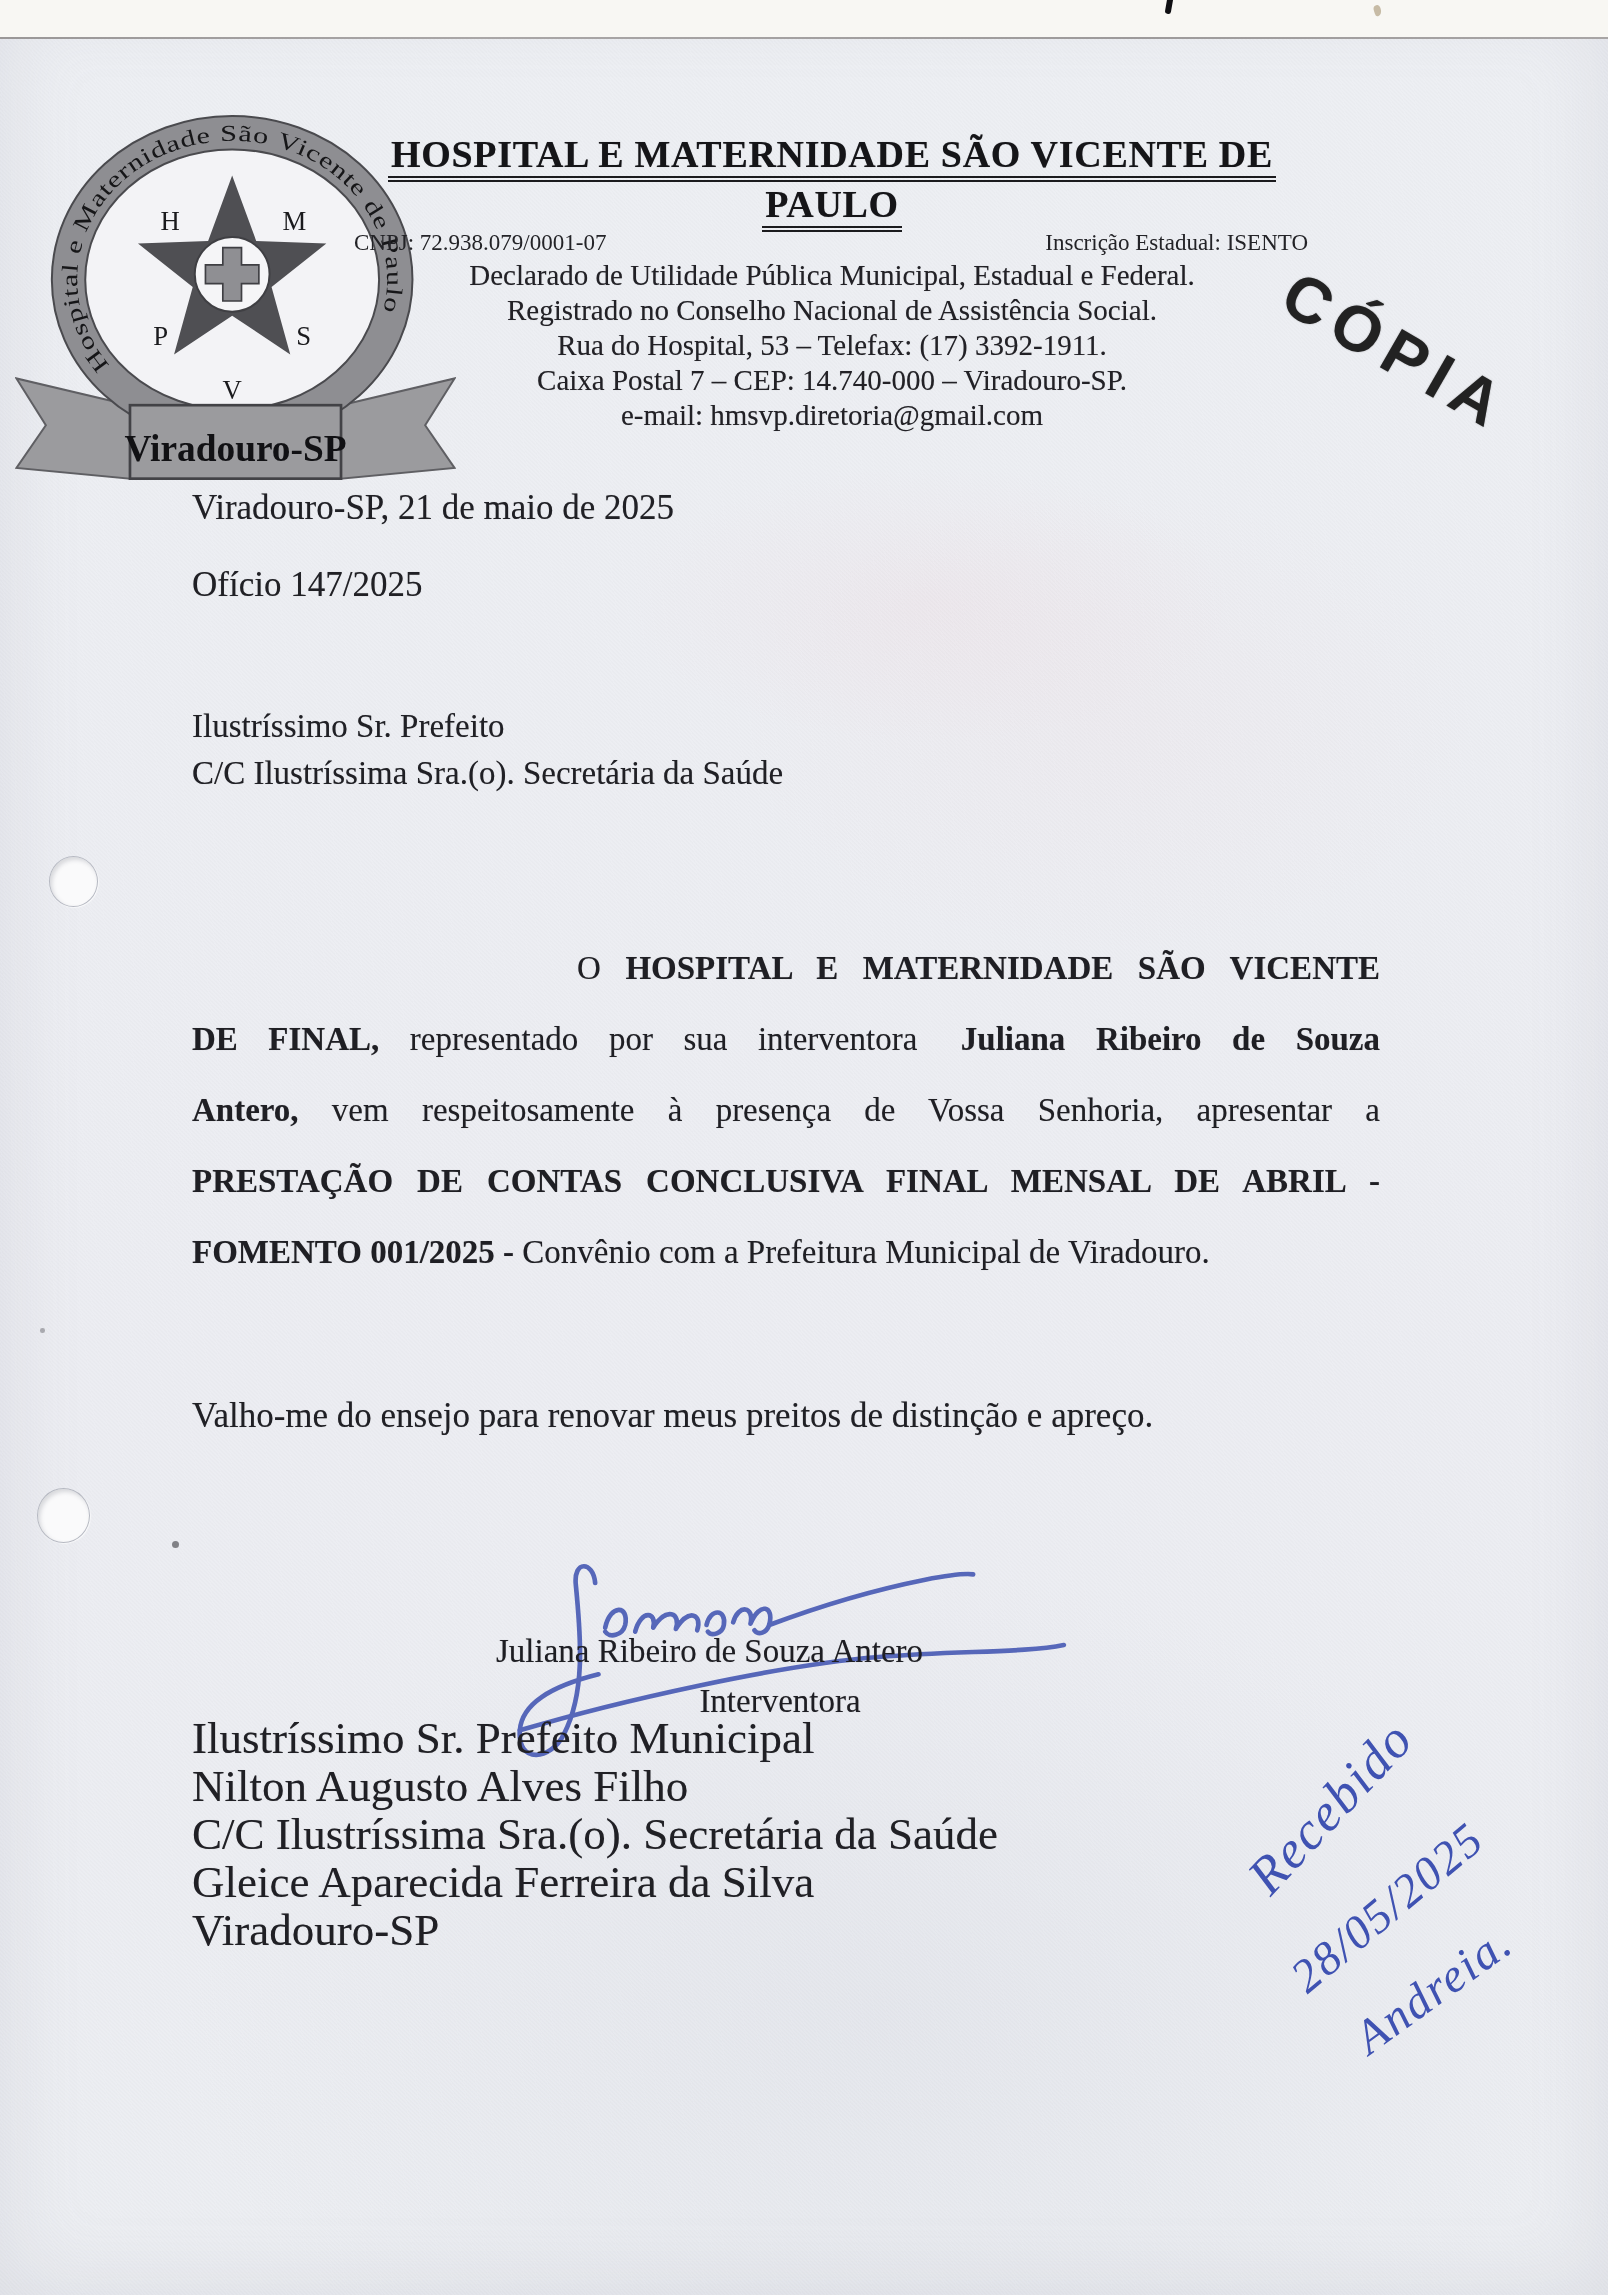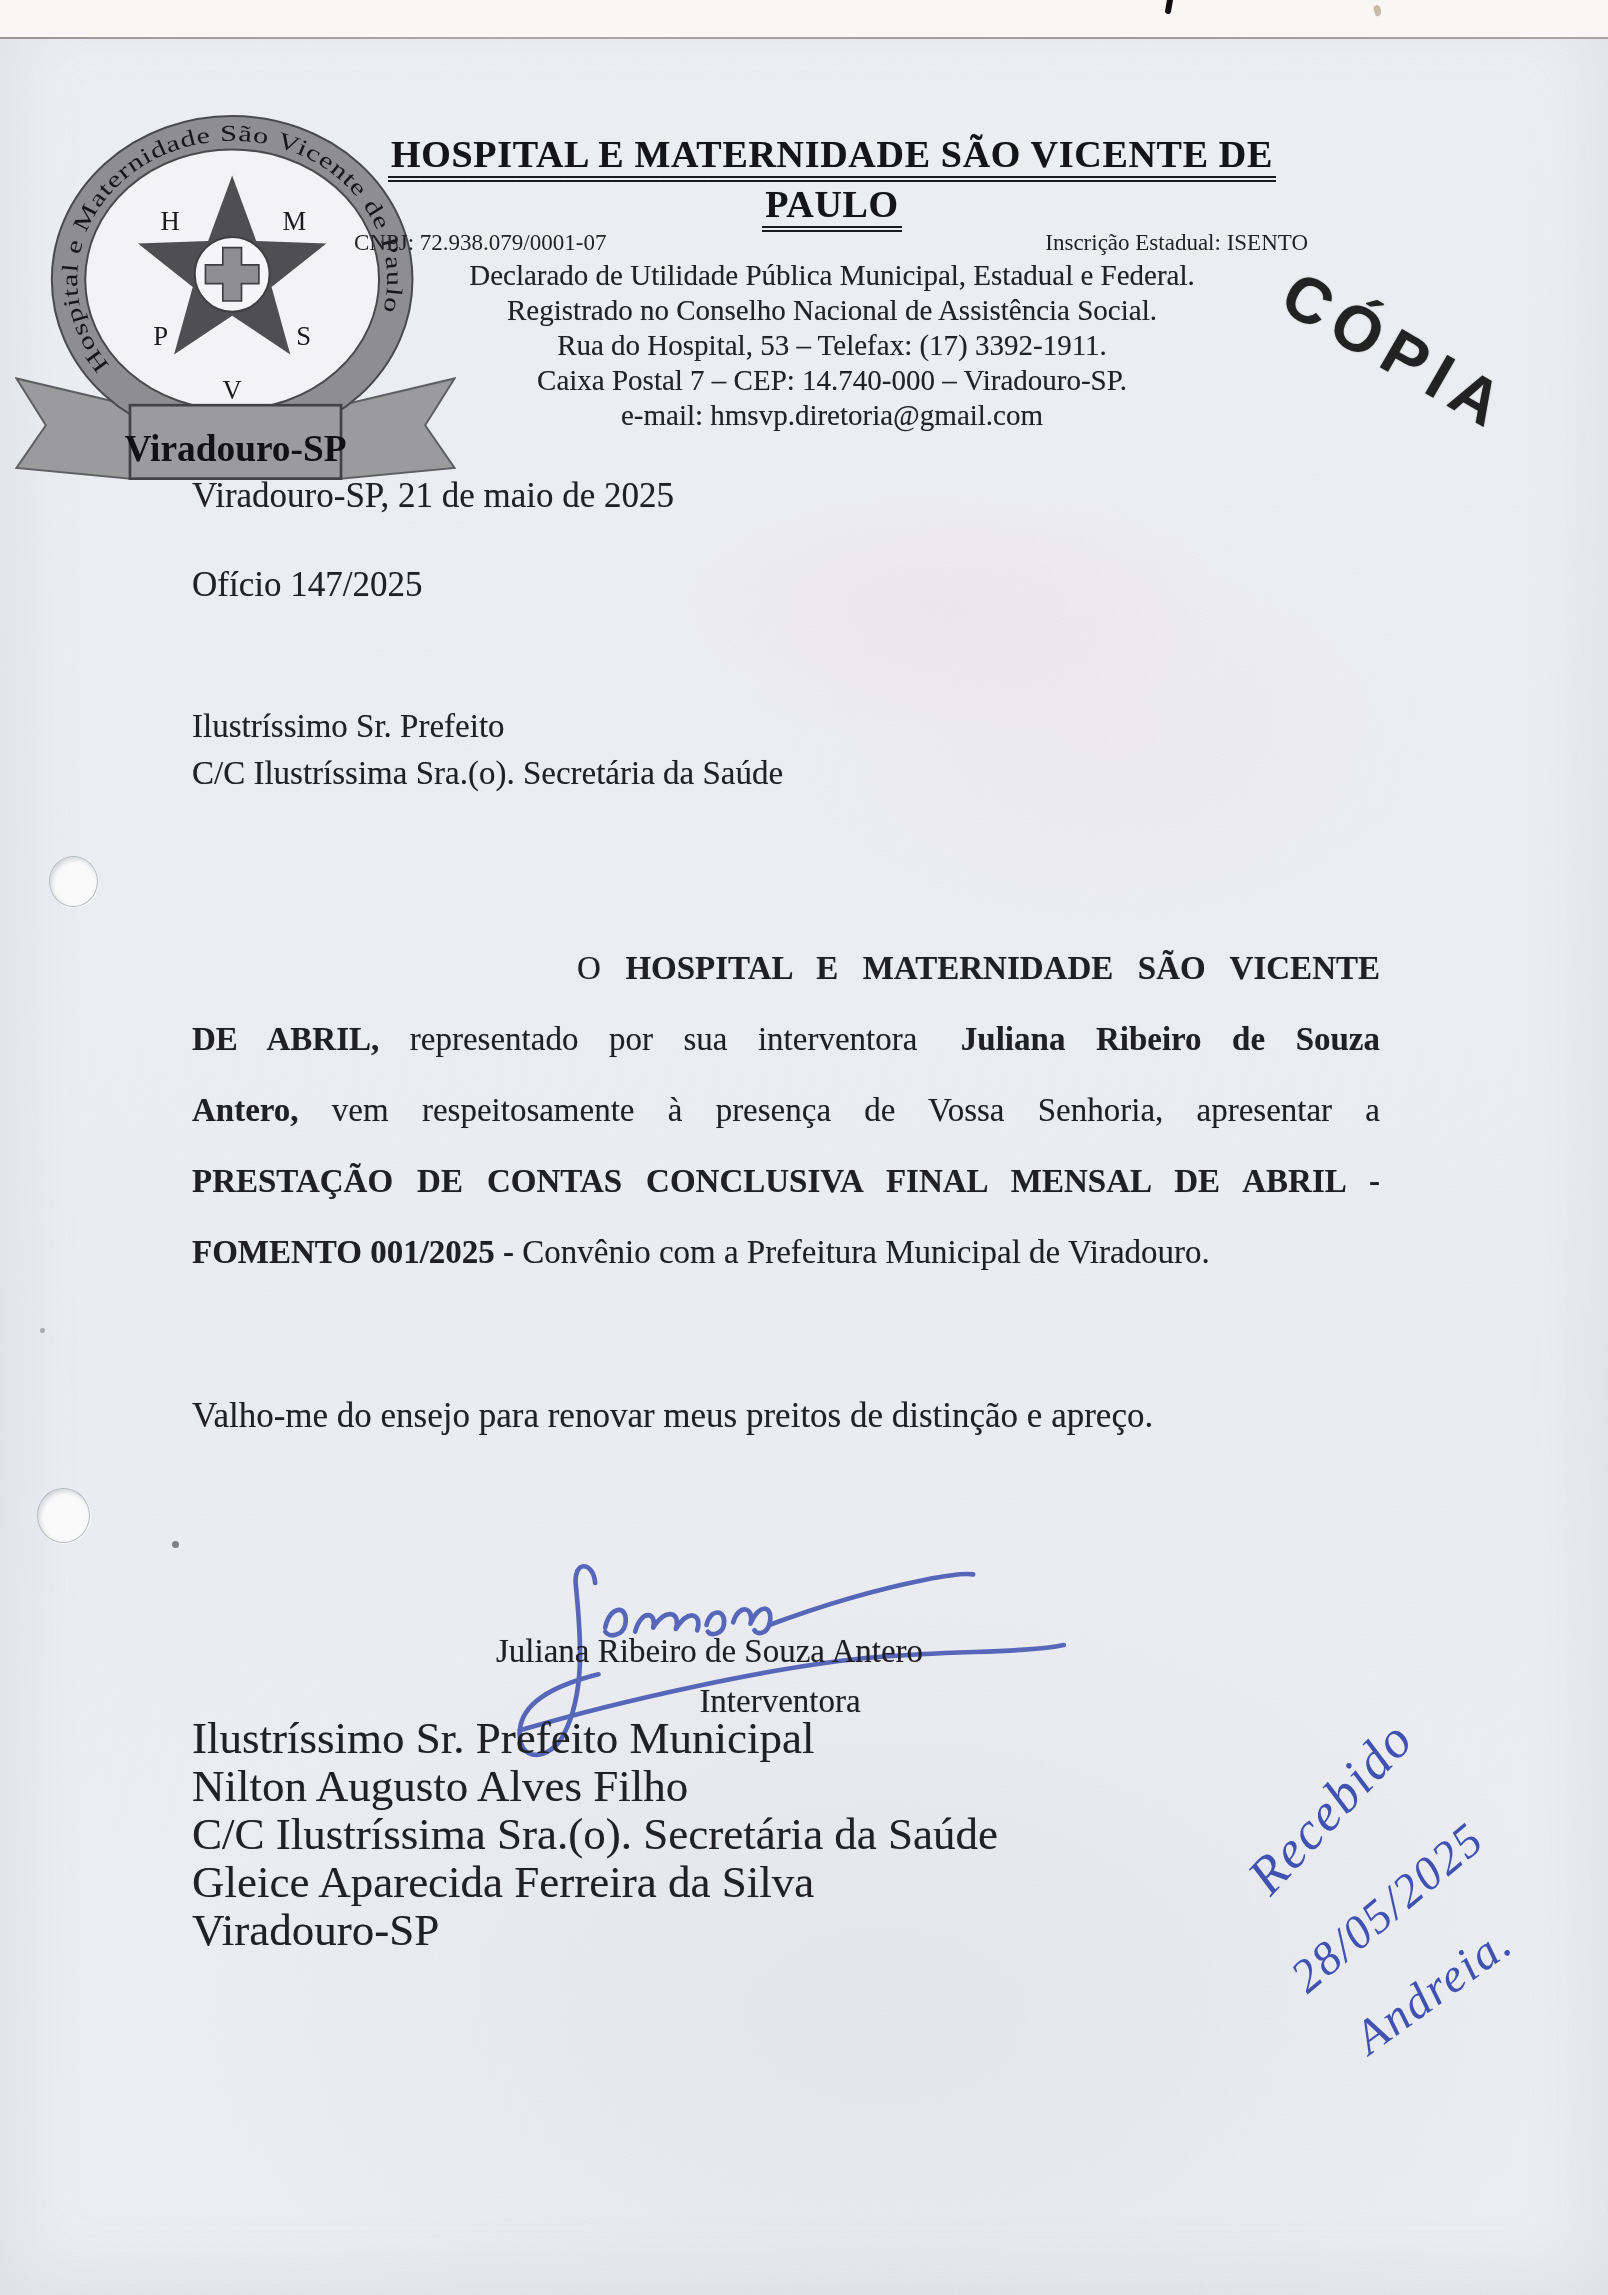--- a/index.html
+++ b/index.html
@@ -49,7 +49,7 @@
 
   
   .line{position:absolute;left:192px;font-size:35px;color:#202025;text-shadow:0 0 0.7px rgba(25,25,30,.35);white-space:nowrap;}
-  .date-line{top:476px;}
+  .date-line{top:488px;}
   .ref-line{top:565px;}
   #addr-top{position:absolute;left:192px;top:703px;font-size:33px;line-height:47px;color:#202025;text-shadow:0 0 0.7px rgba(25,25,30,.35);}
 

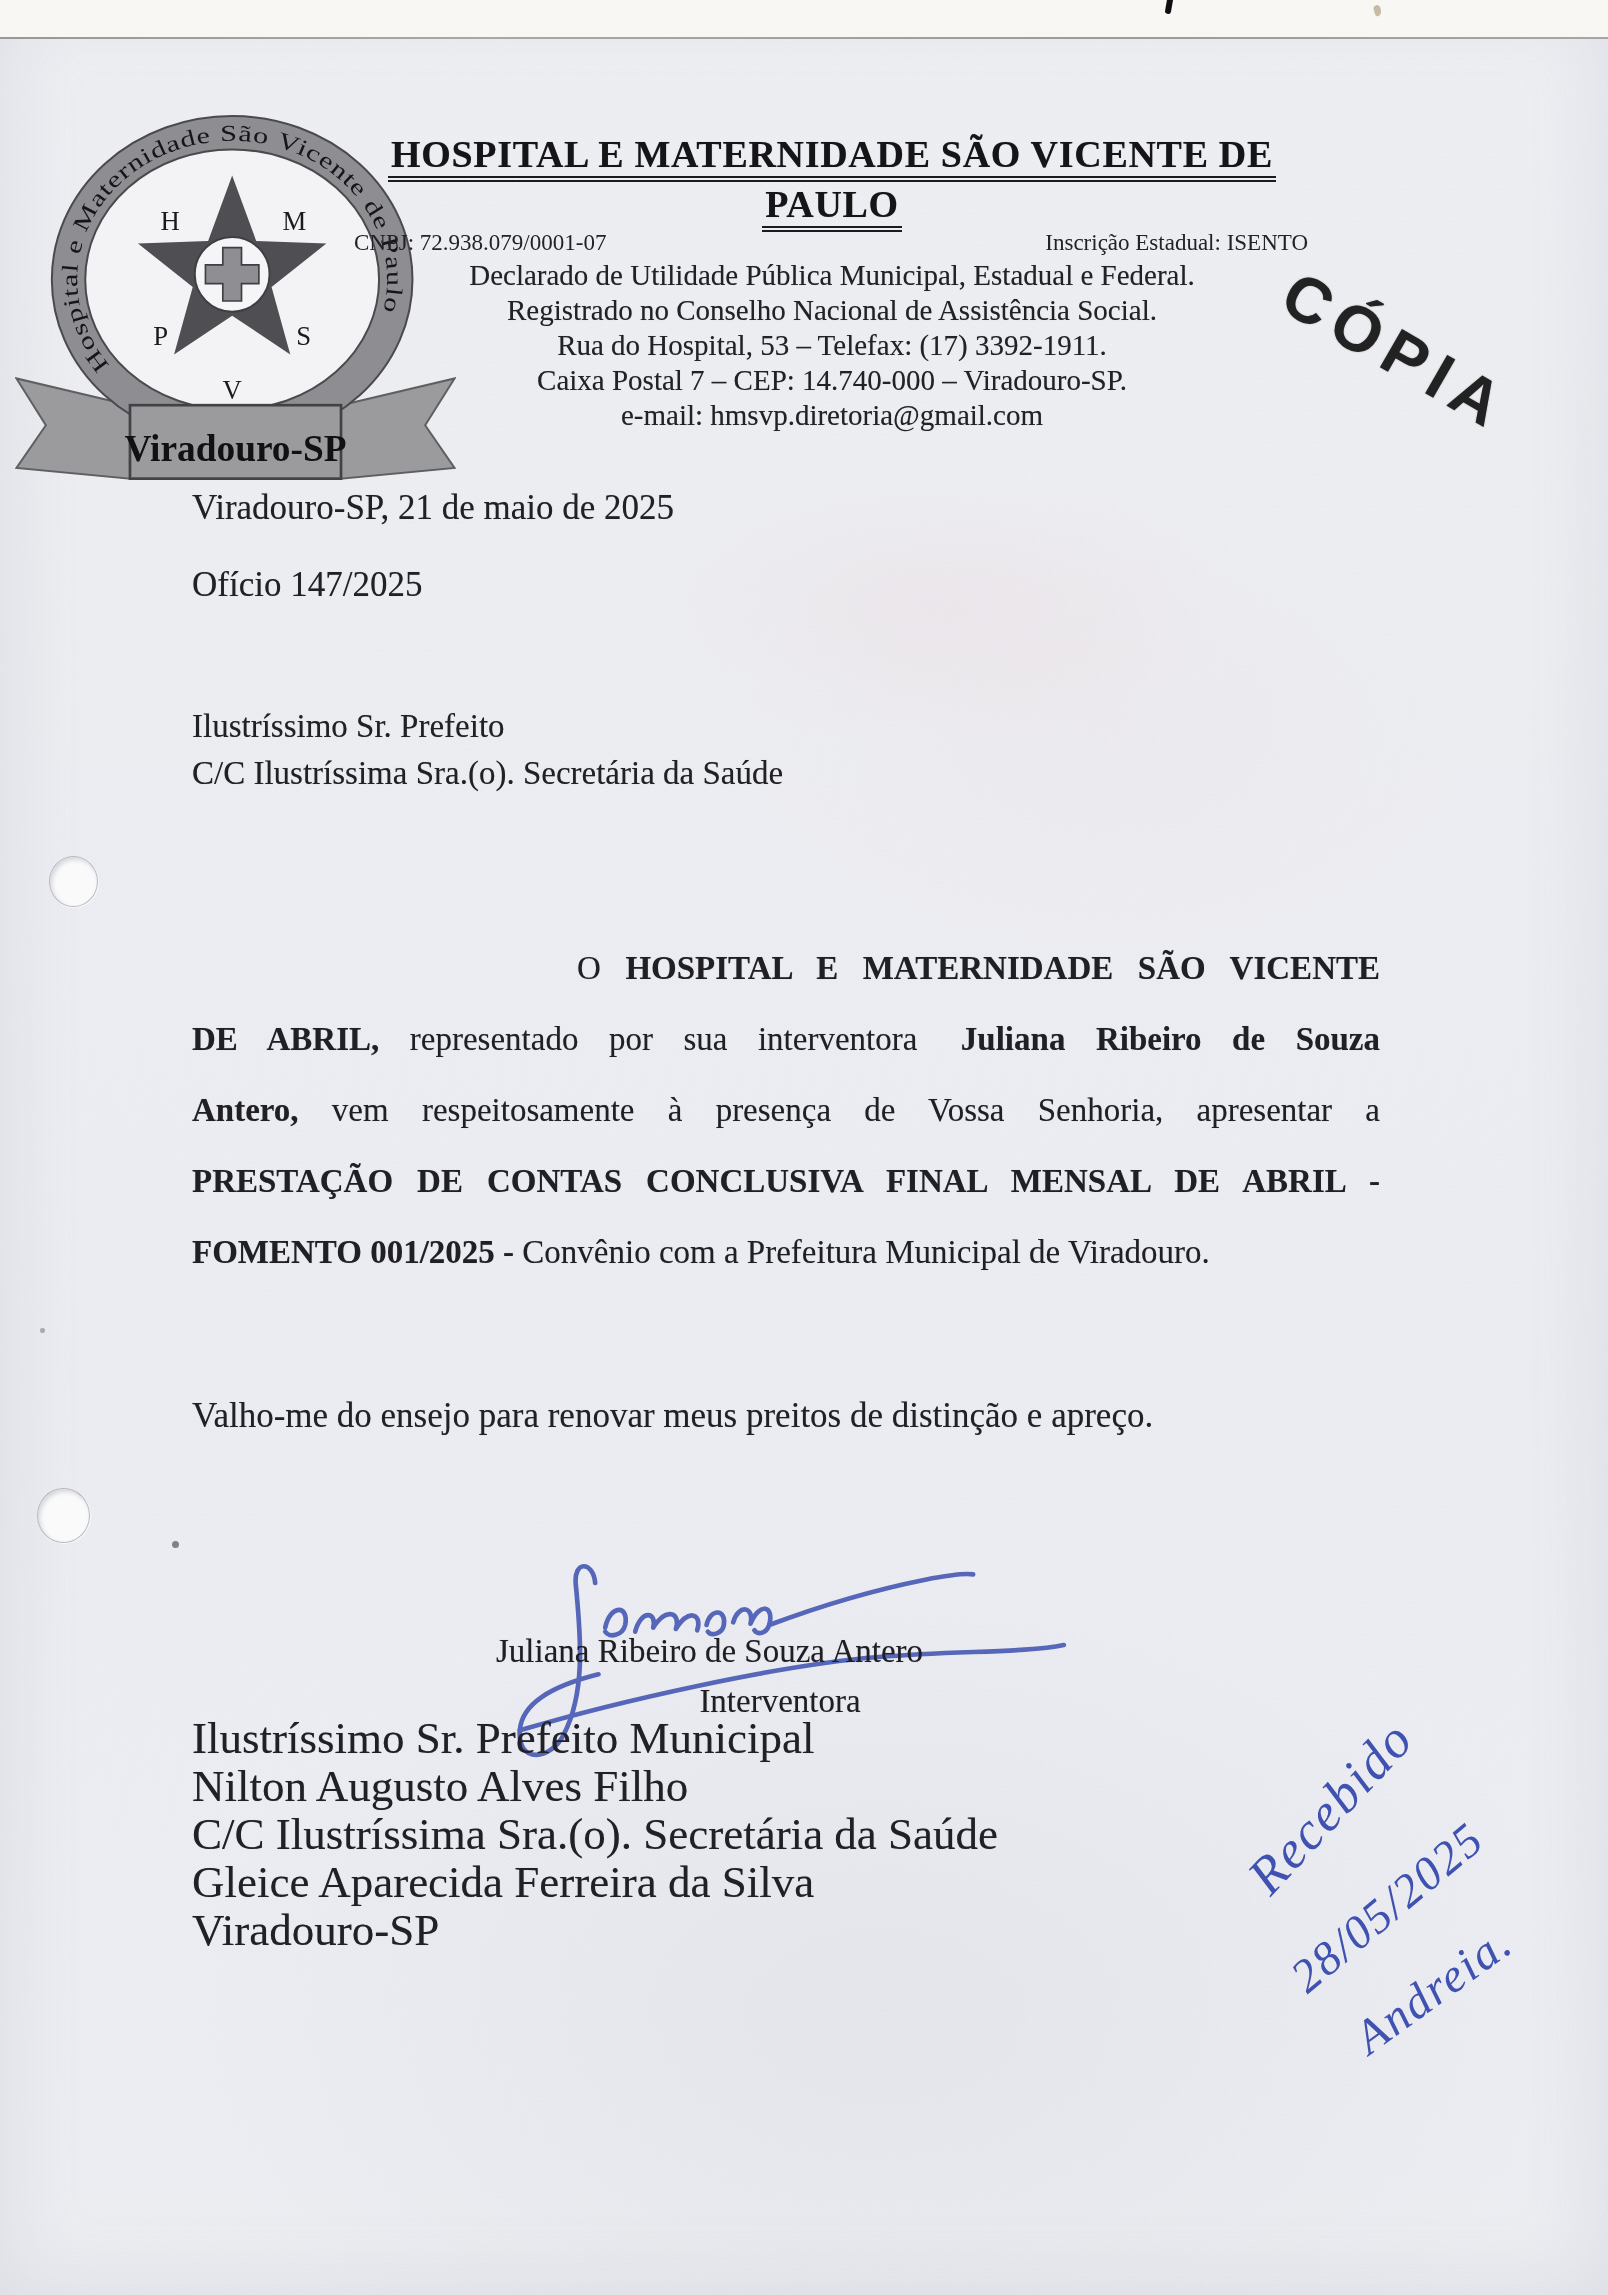--- a/index.html
+++ b/index.html
@@ -143,7 +143,7 @@
     </div>
   <div id="body-lines">
       <div class="body-line indent"><span>O </span><span style="font-weight: 700;">HOSPITAL E MATERNIDADE SÃO VICENTE</span></div>
-      <div class="body-line"><span style="font-weight: 700;">DE ABRIL,</span><span> representado por sua interventora </span><span style="font-weight: 700; margin-left: 13px;">Juliana Ribeiro de Souza</span></div>
+      <div class="body-line"><span style="font-weight: 700;">DE FINAL,</span><span> representado por sua interventora </span><span style="font-weight: 700; margin-left: 13px;">Juliana Ribeiro de Souza</span></div>
       <div class="body-line"><span style="font-weight: 700;">Antero,</span><span> vem respeitosamente à presença de Vossa Senhoria, apresentar a</span></div>
       <div class="body-line"><span style="font-weight: 700;">PRESTAÇÃO DE CONTAS CONCLUSIVA FINAL MENSAL DE ABRIL -</span></div>
       <div class="body-line end"><span style="font-weight: 700;">FOMENTO 001/2025 - </span><span>Convênio com a Prefeitura Municipal de Viradouro.</span></div>

